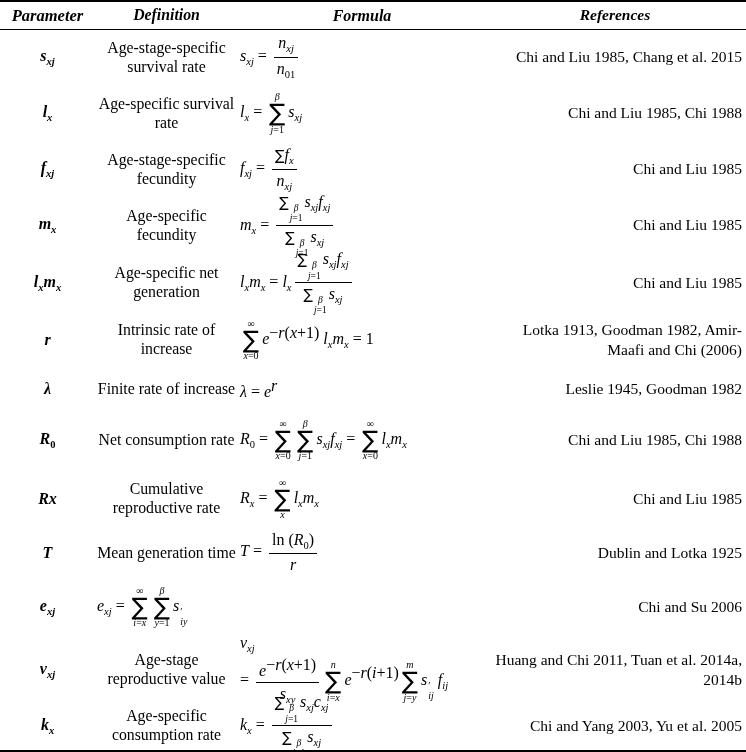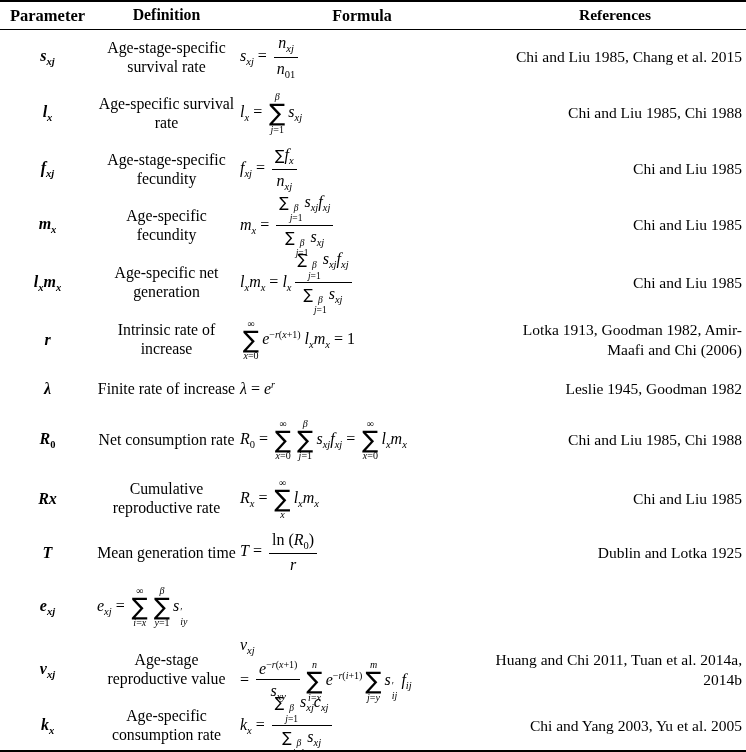--- a/index.html
+++ b/index.html
@@ -6,7 +6,7 @@
   body{width:746px;height:752px;color:#000;font-family:"Liberation Serif",serif;overflow:hidden;}
   .tbl{width:746px;height:752px;box-sizing:border-box;border-top:2.5px solid #000;border-bottom:2px solid #000;display:flex;flex-direction:column;}
   .thead{display:flex;align-items:center;height:28px;box-sizing:border-box;border-bottom:1.8px solid #000;font-weight:bold;font-size:16.5px;}
-  .thead .td{text-align:center;}
+  .thead .td{text-align:center;font-style:italic;}
   .tr{display:flex;align-items:center;box-sizing:border-box;}
   .td{box-sizing:border-box;}
   .c-param{width:95px;text-align:center;}

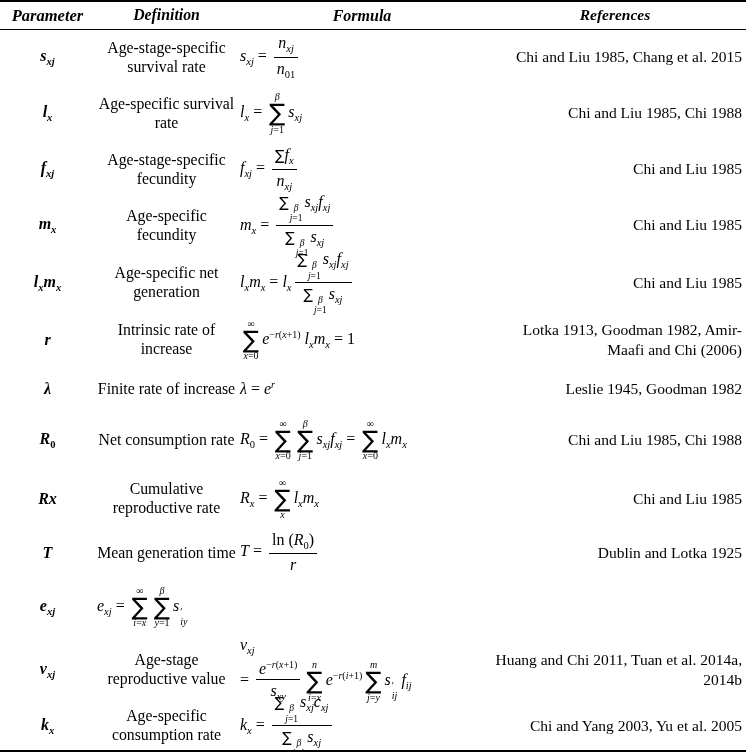--- a/index.html
+++ b/index.html
@@ -30,7 +30,7 @@
   .math{font-size:16px;}
   .c-param.math{font-weight:bold;}
   .math sub{font-size:10.5px;}
-  .math sup{font-size:10px;}
+  .math sup{font-size:16px;}
   .frac{display:inline-flex;flex-direction:column;text-align:center;vertical-align:middle;margin:0 3px;line-height:1.15;}
   .frac .num{display:block;padding:0 3px 1px;}
   .frac .den{display:block;border-top:1.2px solid #000;padding:2px 3px 0;}

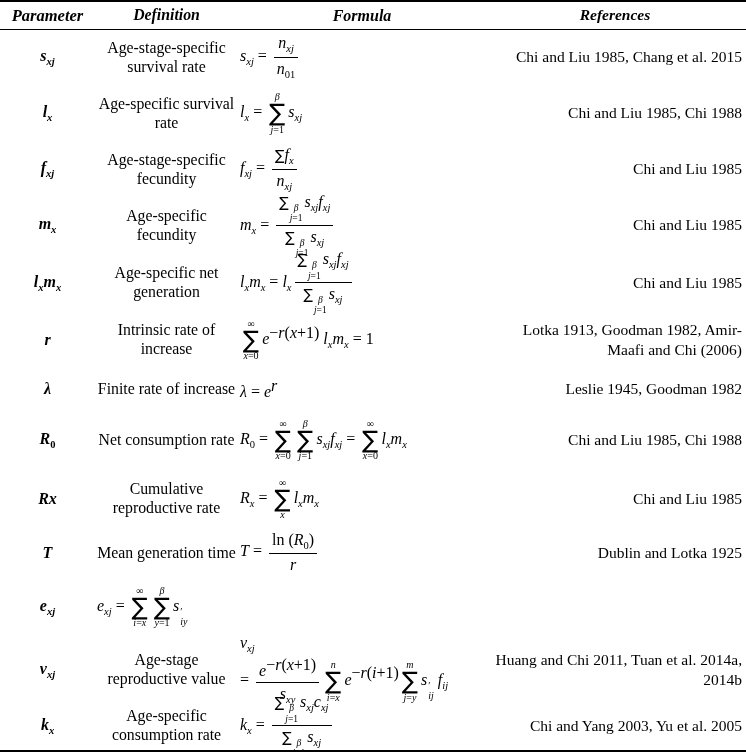--- a/index.html
+++ b/index.html
@@ -192,6 +192,7 @@
             <span>′</span>
             <span><i>iy</i></span>
           </span></div>
+      <div class="td c-ref">Chi and Su 2006</div>
     </div>
 
     <div class="tr">

